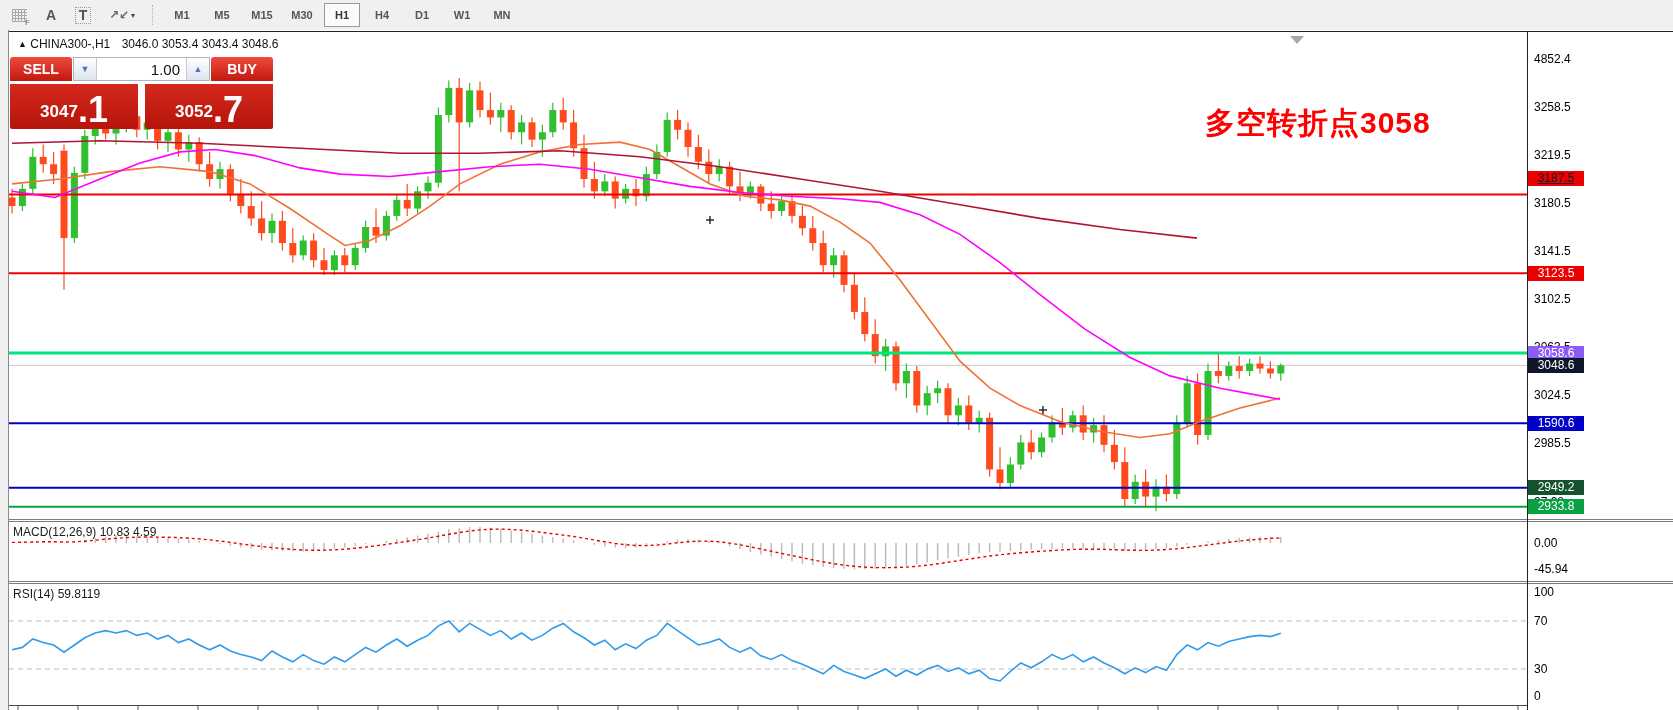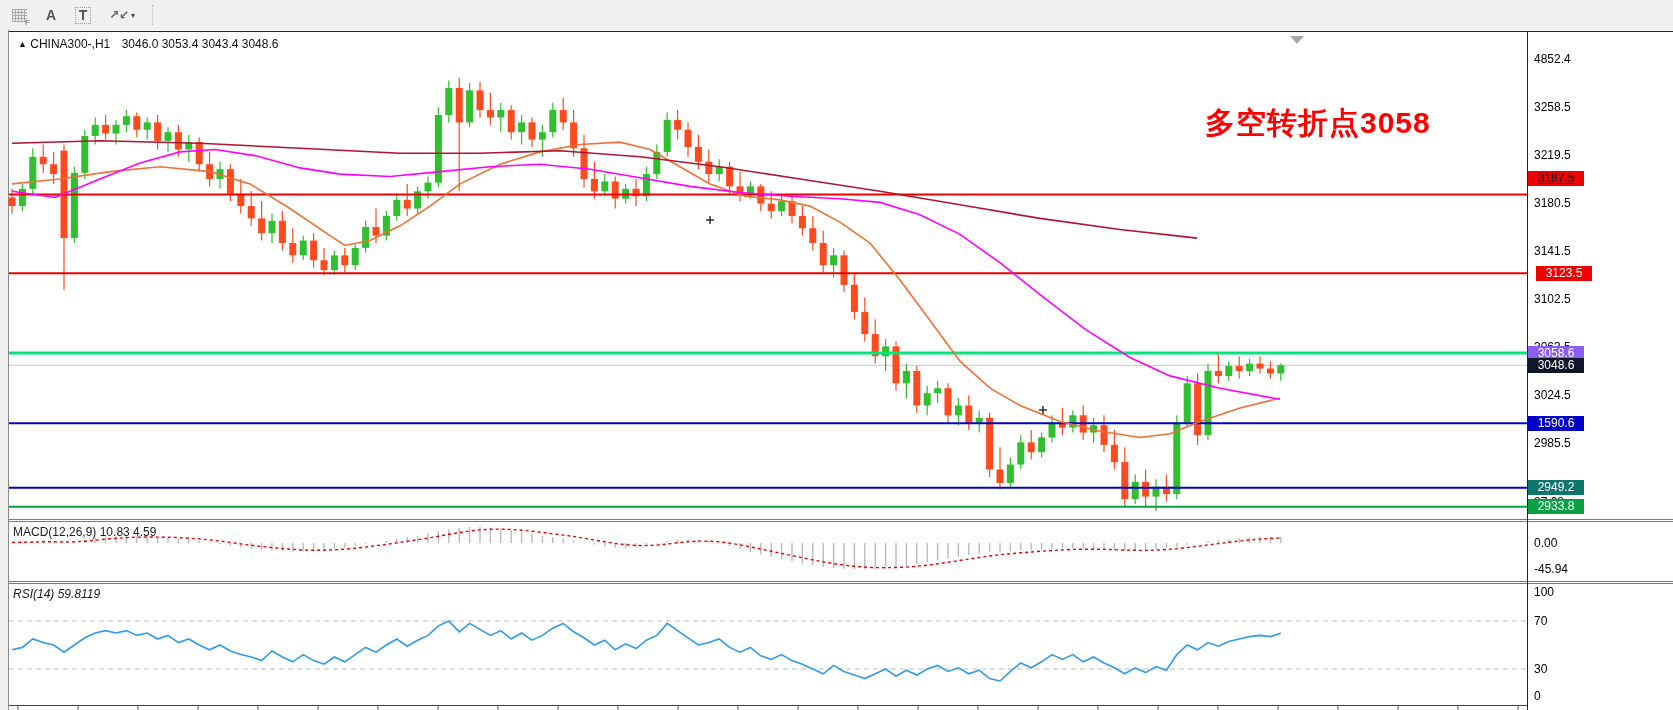--- a/index.html
+++ b/index.html
@@ -67,6 +67,17 @@
     <span class="caret">▾</span>
   </div>
   <div class="vsep"></div>
+  <div id="tfbar" style="display:flex">
+      <div class="tbtn">M1</div>
+      <div class="tbtn">M5</div>
+      <div class="tbtn">M15</div>
+      <div class="tbtn">M30</div>
+      <div class="tbtn active">H1</div>
+      <div class="tbtn">H4</div>
+      <div class="tbtn">D1</div>
+      <div class="tbtn">W1</div>
+      <div class="tbtn">MN</div>
+    </div>
 </div>
 
 <div id="chartwin">

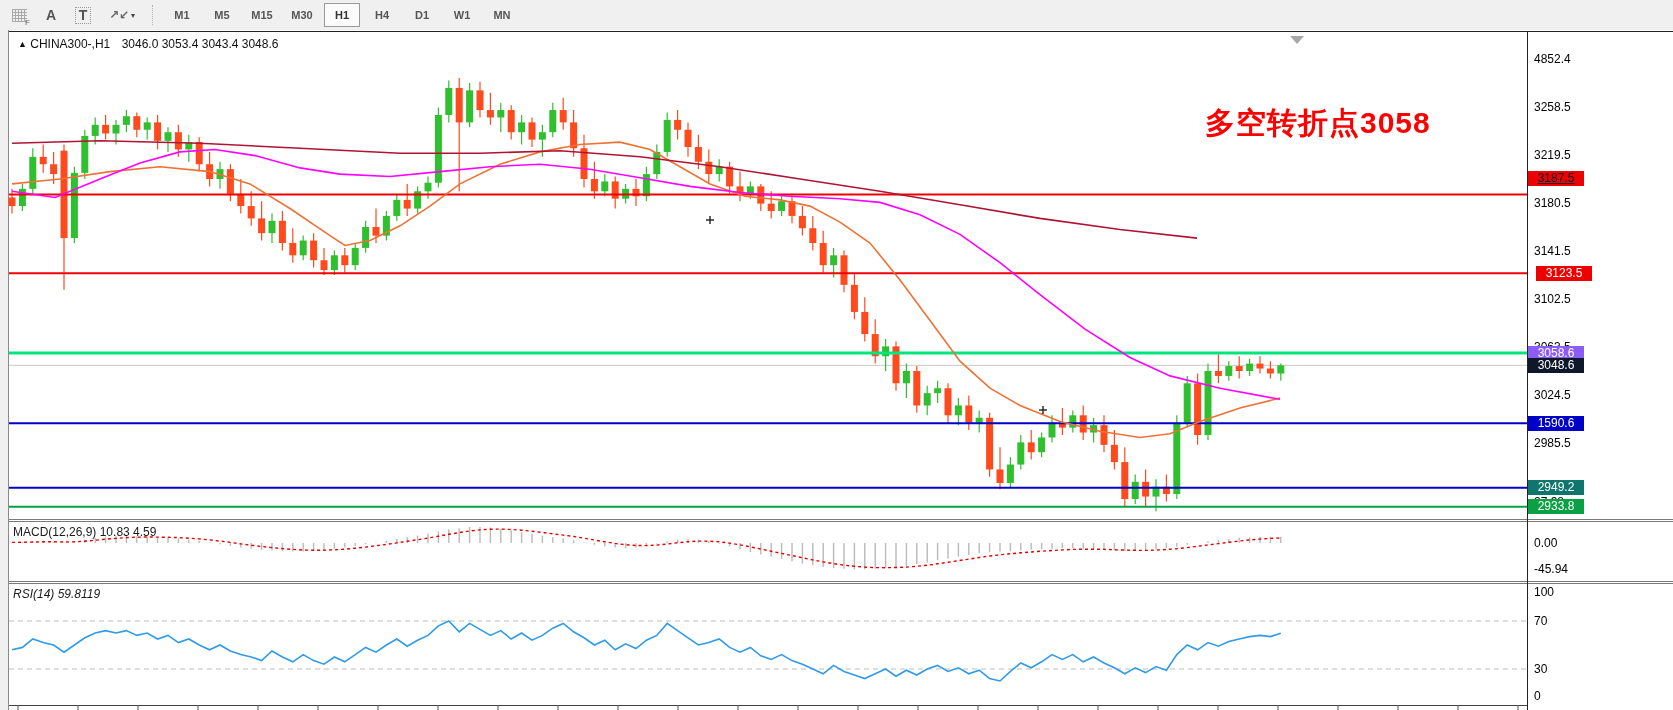--- a/index.html
+++ b/index.html
@@ -512,6 +512,27 @@
     <span style="margin-left:8px">3046.0 3053.4 3043.4 3048.6</span>
   </div>
 
+  <div id="tradepanel">
+    <div id="row1">
+      <div class="obtn">SELL</div>
+      <div id="spinner">
+        <div class="spbtn">▼</div>
+        <input id="vol" value="1.00" style="">
+        <div class="spbtn right">▲</div>
+      </div>
+      <div class="obtn">BUY</div>
+    </div>
+    <div id="row2">
+      <div class="bigprice">
+        <span class="pint">3047</span>
+        <span class="pfrac">.1</span>
+      </div>
+      <div class="bigprice right">
+        <span class="pint">3052</span>
+        <span class="pfrac">.7</span>
+      </div>
+    </div>
+  </div>
 
   <div id="annotation" style="top: 73px;">多空转折点3058</div>
 

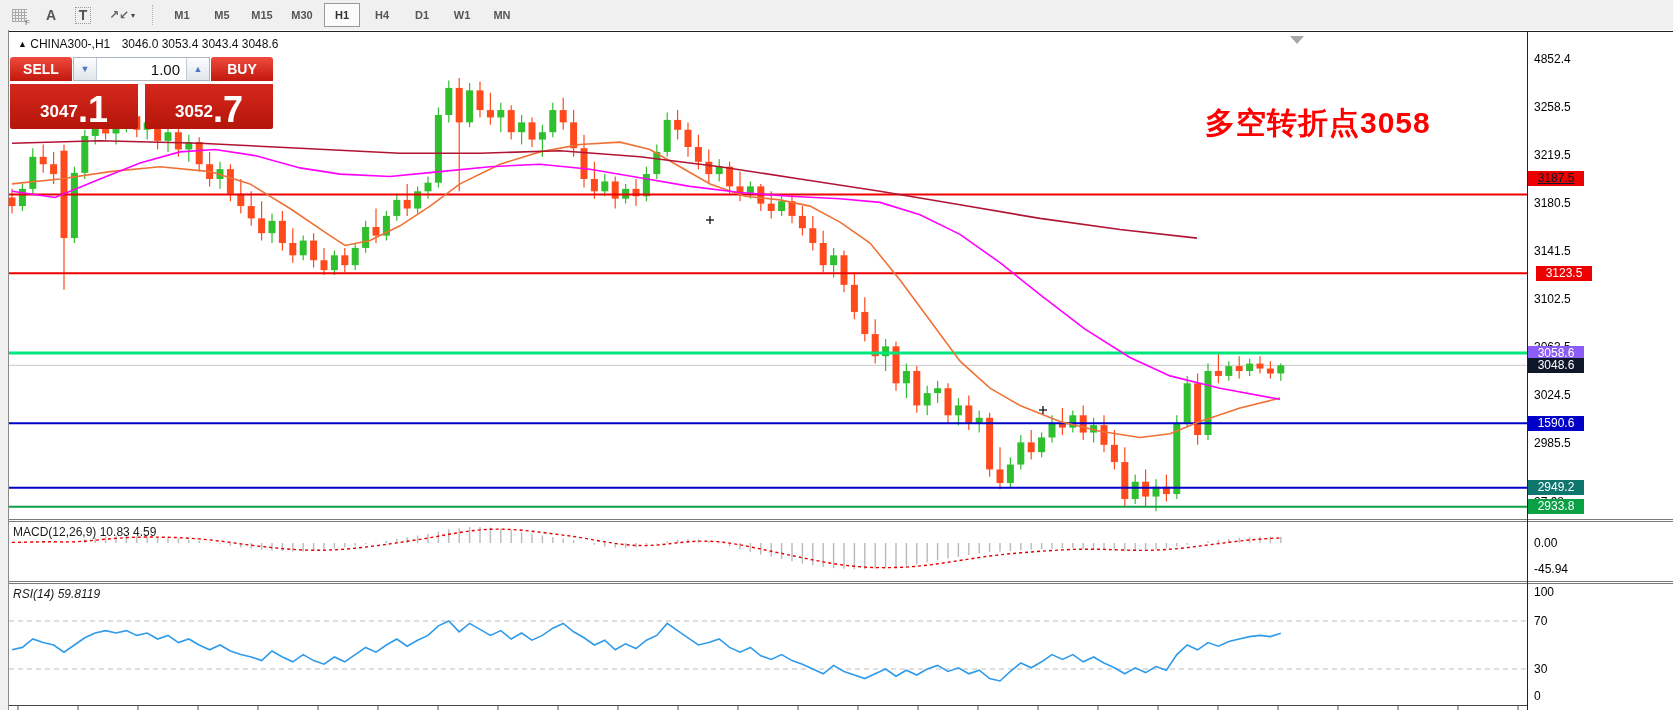--- a/index.html
+++ b/index.html
@@ -557,7 +557,7 @@
       <div class="axlabel" style="top: 632px;">30</div>
       <div class="axlabel" style="top: 659px;">0</div>
       <div class="badge" style="top: 141px; background: rgb(238, 0, 0); color: #0f172a; text-decoration: underline;">3187.5</div>
-      <div class="badge" style="top: 235.654px; background: rgb(238, 0, 0); color: rgb(255, 255, 255); margin-left: 8px;">3123.5</div>
+      <div class="badge" style="top: 235.654px; background: rgb(238, 0, 0); color: rgb(255, 255, 255);">3123.5</div>
       <div class="badge" style="top: 315.531px; background: #8b5cf6; color: rgb(255, 255, 255);">3058.6</div>
       <div class="badge" style="top: 327.839px; background: #0f172a; color: rgb(255, 255, 255);">3048.6</div>
       <div class="badge" style="top: 385.685px; background: rgb(0, 0, 200); color: rgb(255, 255, 255);">1590.6</div>

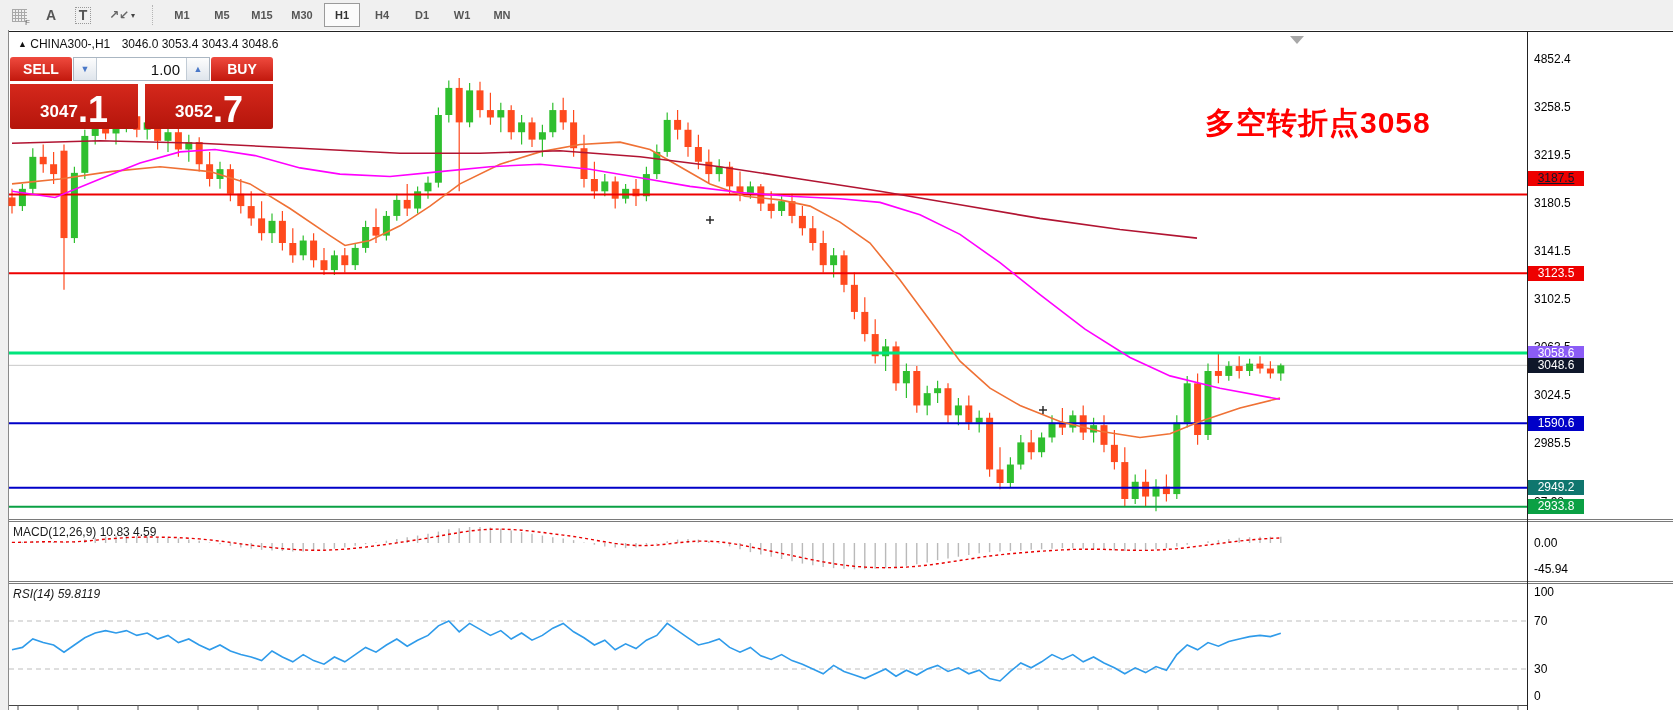--- a/index.html
+++ b/index.html
@@ -561,7 +561,7 @@
       <div class="badge" style="top: 315.531px; background: #8b5cf6; color: rgb(255, 255, 255);">3058.6</div>
       <div class="badge" style="top: 327.839px; background: #0f172a; color: rgb(255, 255, 255);">3048.6</div>
       <div class="badge" style="top: 385.685px; background: rgb(0, 0, 200); color: rgb(255, 255, 255);">1590.6</div>
-      <div class="badge" style="top: 450.177px; background: #0f766e; color: rgb(255, 255, 255);">2949.2</div>
+      <div class="badge" style="top: 450.177px; background: #14532d; color: rgb(255, 255, 255);">2949.2</div>
       <div class="badge" style="top: 469.131px; background: rgb(10, 160, 68); color: rgb(255, 255, 255);">2933.8</div>
     </div>
 </div>

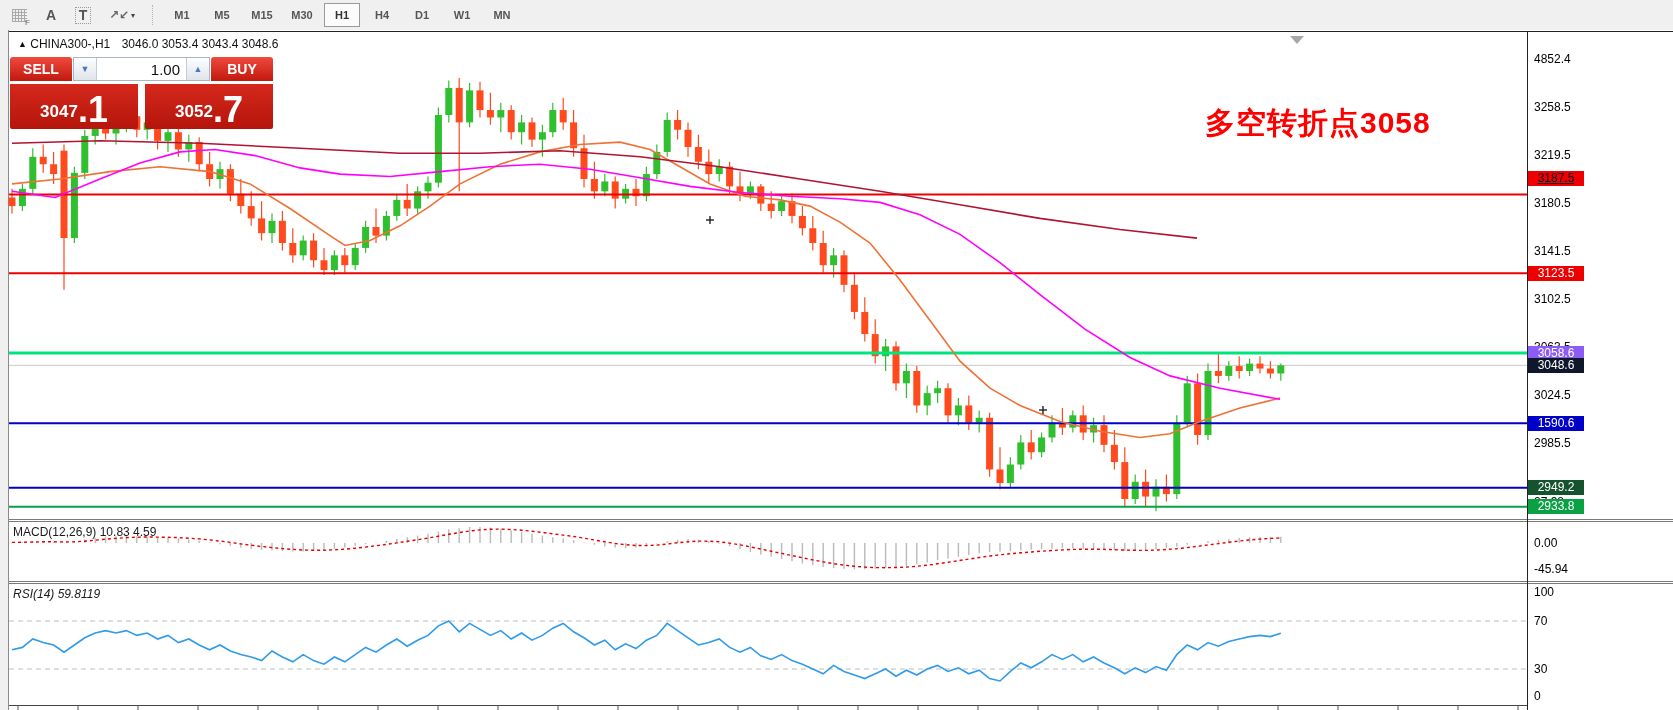--- a/index.html
+++ b/index.html
@@ -537,7 +537,7 @@
   <div id="annotation" style="top: 73px;">多空转折点3058</div>
 
   <div class="indlabel" id="macd-label" style="top: 495px;">MACD(12,26,9) 10.83 4.59</div>
-  <div class="indlabel" id="rsi-label" style="top: 557px; font-style: italic;">RSI(14) 59.8119</div>
+  <div class="indlabel" id="rsi-label" style="top: 557px;">RSI(14) 59.8119</div>
 
   <div id="axis-labels">
       <div class="axlabel" style="top: 22px;">4852.4</div>

